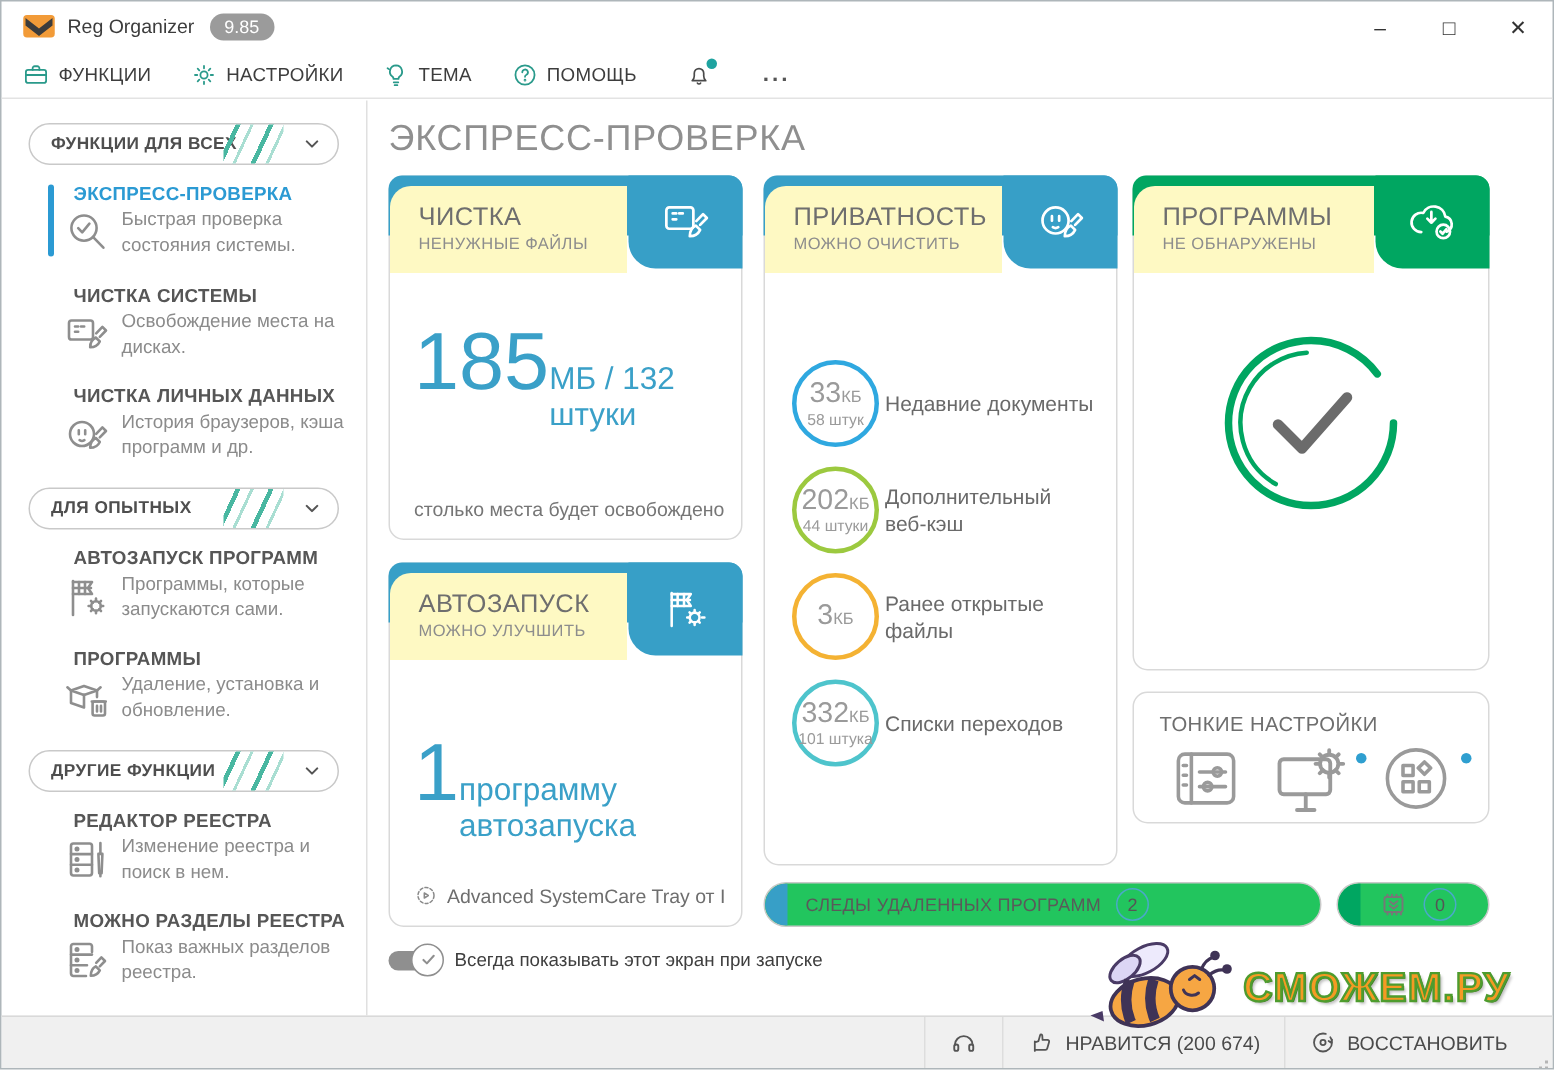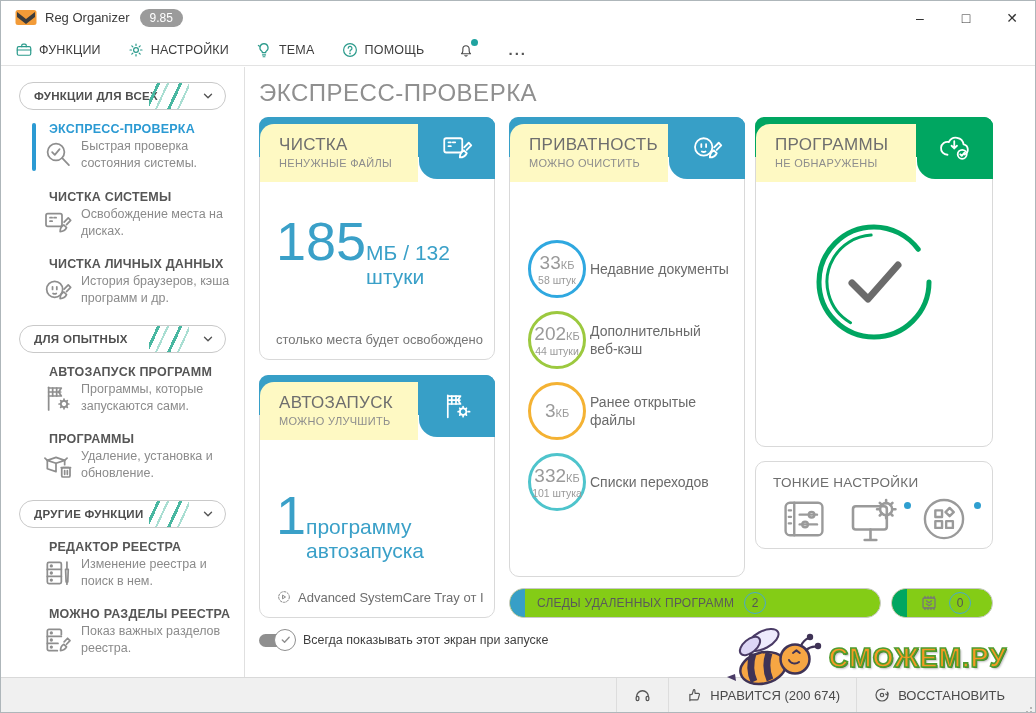--- a/index.html
+++ b/index.html
@@ -93,7 +93,7 @@
                   align-items:center; justify-content:space-around; color:#9a9a9a; }
   .tweak-dot { position:absolute; width:7px; height:7px; background:#2f9fd0; border-radius:50%; }
 
-  .pill { position:absolute; height:30px; background:#84cc16; border:1px solid #c9c9c9;
+  .pill { position:absolute; height:30px; background:#22c55e; border:1px solid #c9c9c9;
           border-radius:15px; display:flex; align-items:center; overflow:hidden; }
   .pill-cap { width:15px; align-self:stretch; border-radius:15px 0 0 15px; flex:none; }
   .pill-label { font-size:12px; color:#5a5a5a; letter-spacing:.2px; margin:0 10px 0 12px; }

